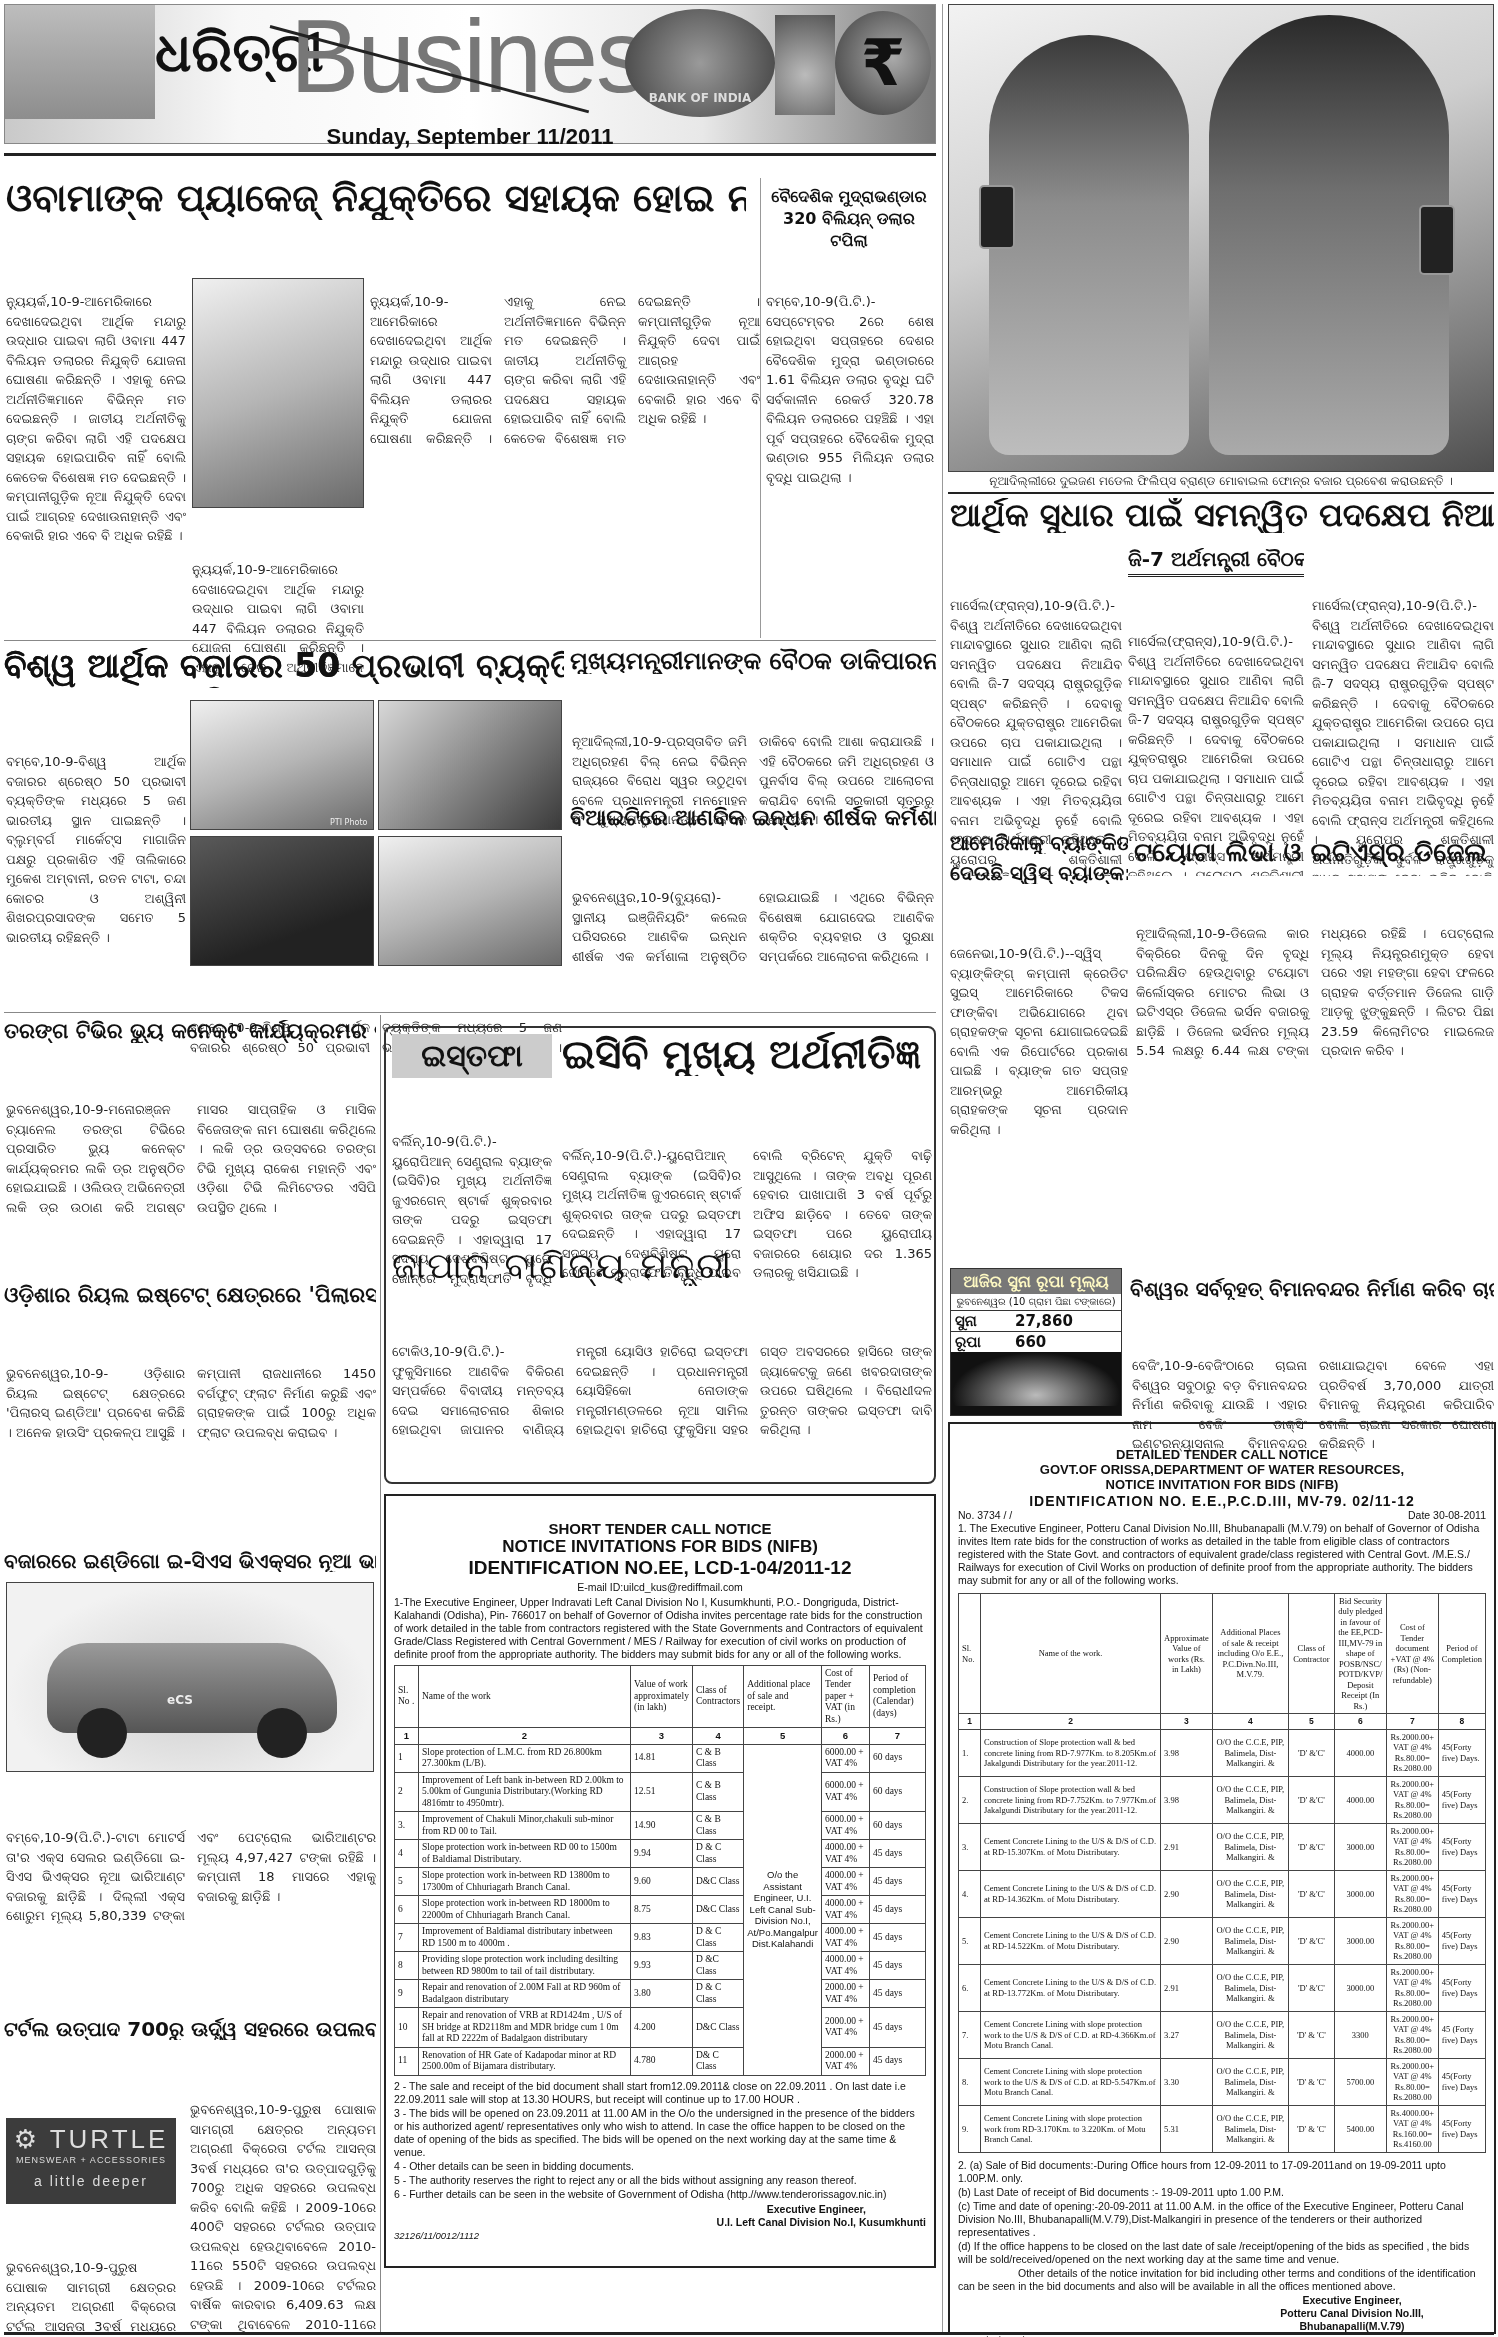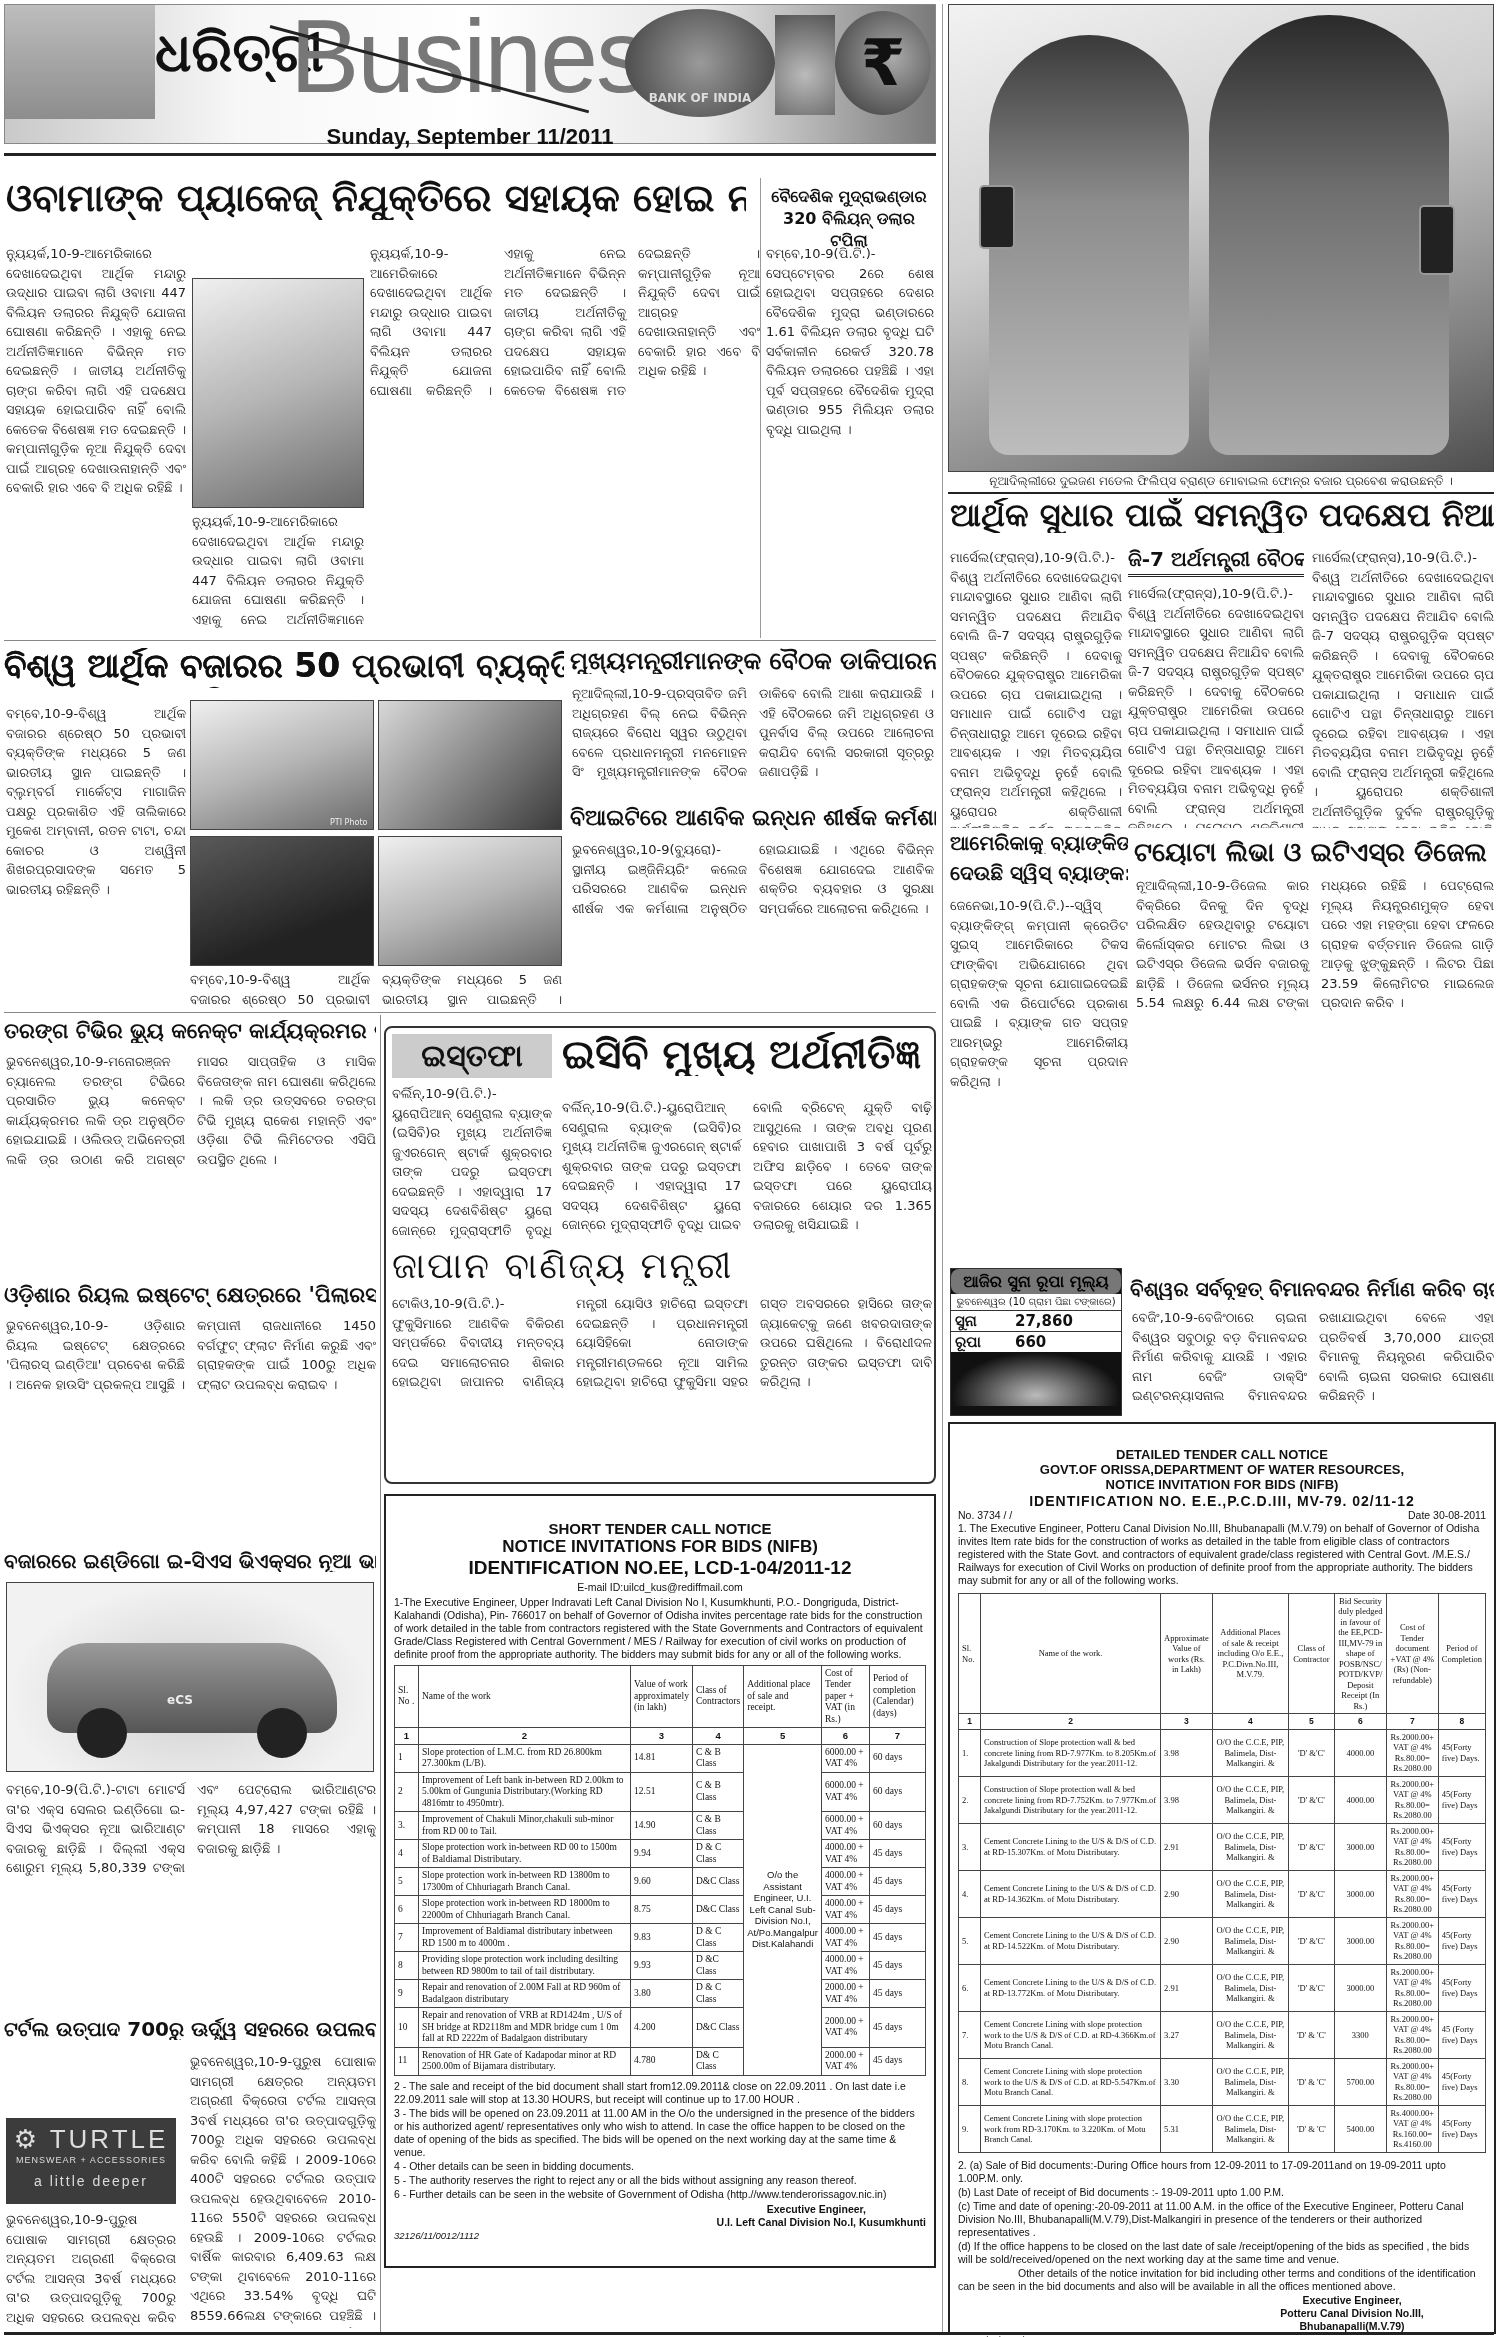--- a/index.html
+++ b/index.html
@@ -11,7 +11,7 @@
   .photo.dark { background: linear-gradient(160deg, #5a5a5a, #222 70%); }
   .rule { background: #222; }
   .hl { font-family: "DejaVu Sans", sans-serif; font-weight: bold; line-height: 1.1; color: #111; white-space: nowrap; overflow: hidden; }
-  .body-text { font-size: 13px; line-height: 19.5px; color: #222; text-align: justify; overflow: hidden; }
+  .body-text { font-size: 13px; line-height: 19.5px; color: #222; text-align: justify; overflow: hidden; margin-top: 48px; }
   .cols3 { column-count: 3; column-gap: 12px; }
   .cols2 { column-count: 2; column-gap: 12px; }
   .caption { font-size: 12px; color: #222; text-align: center; }

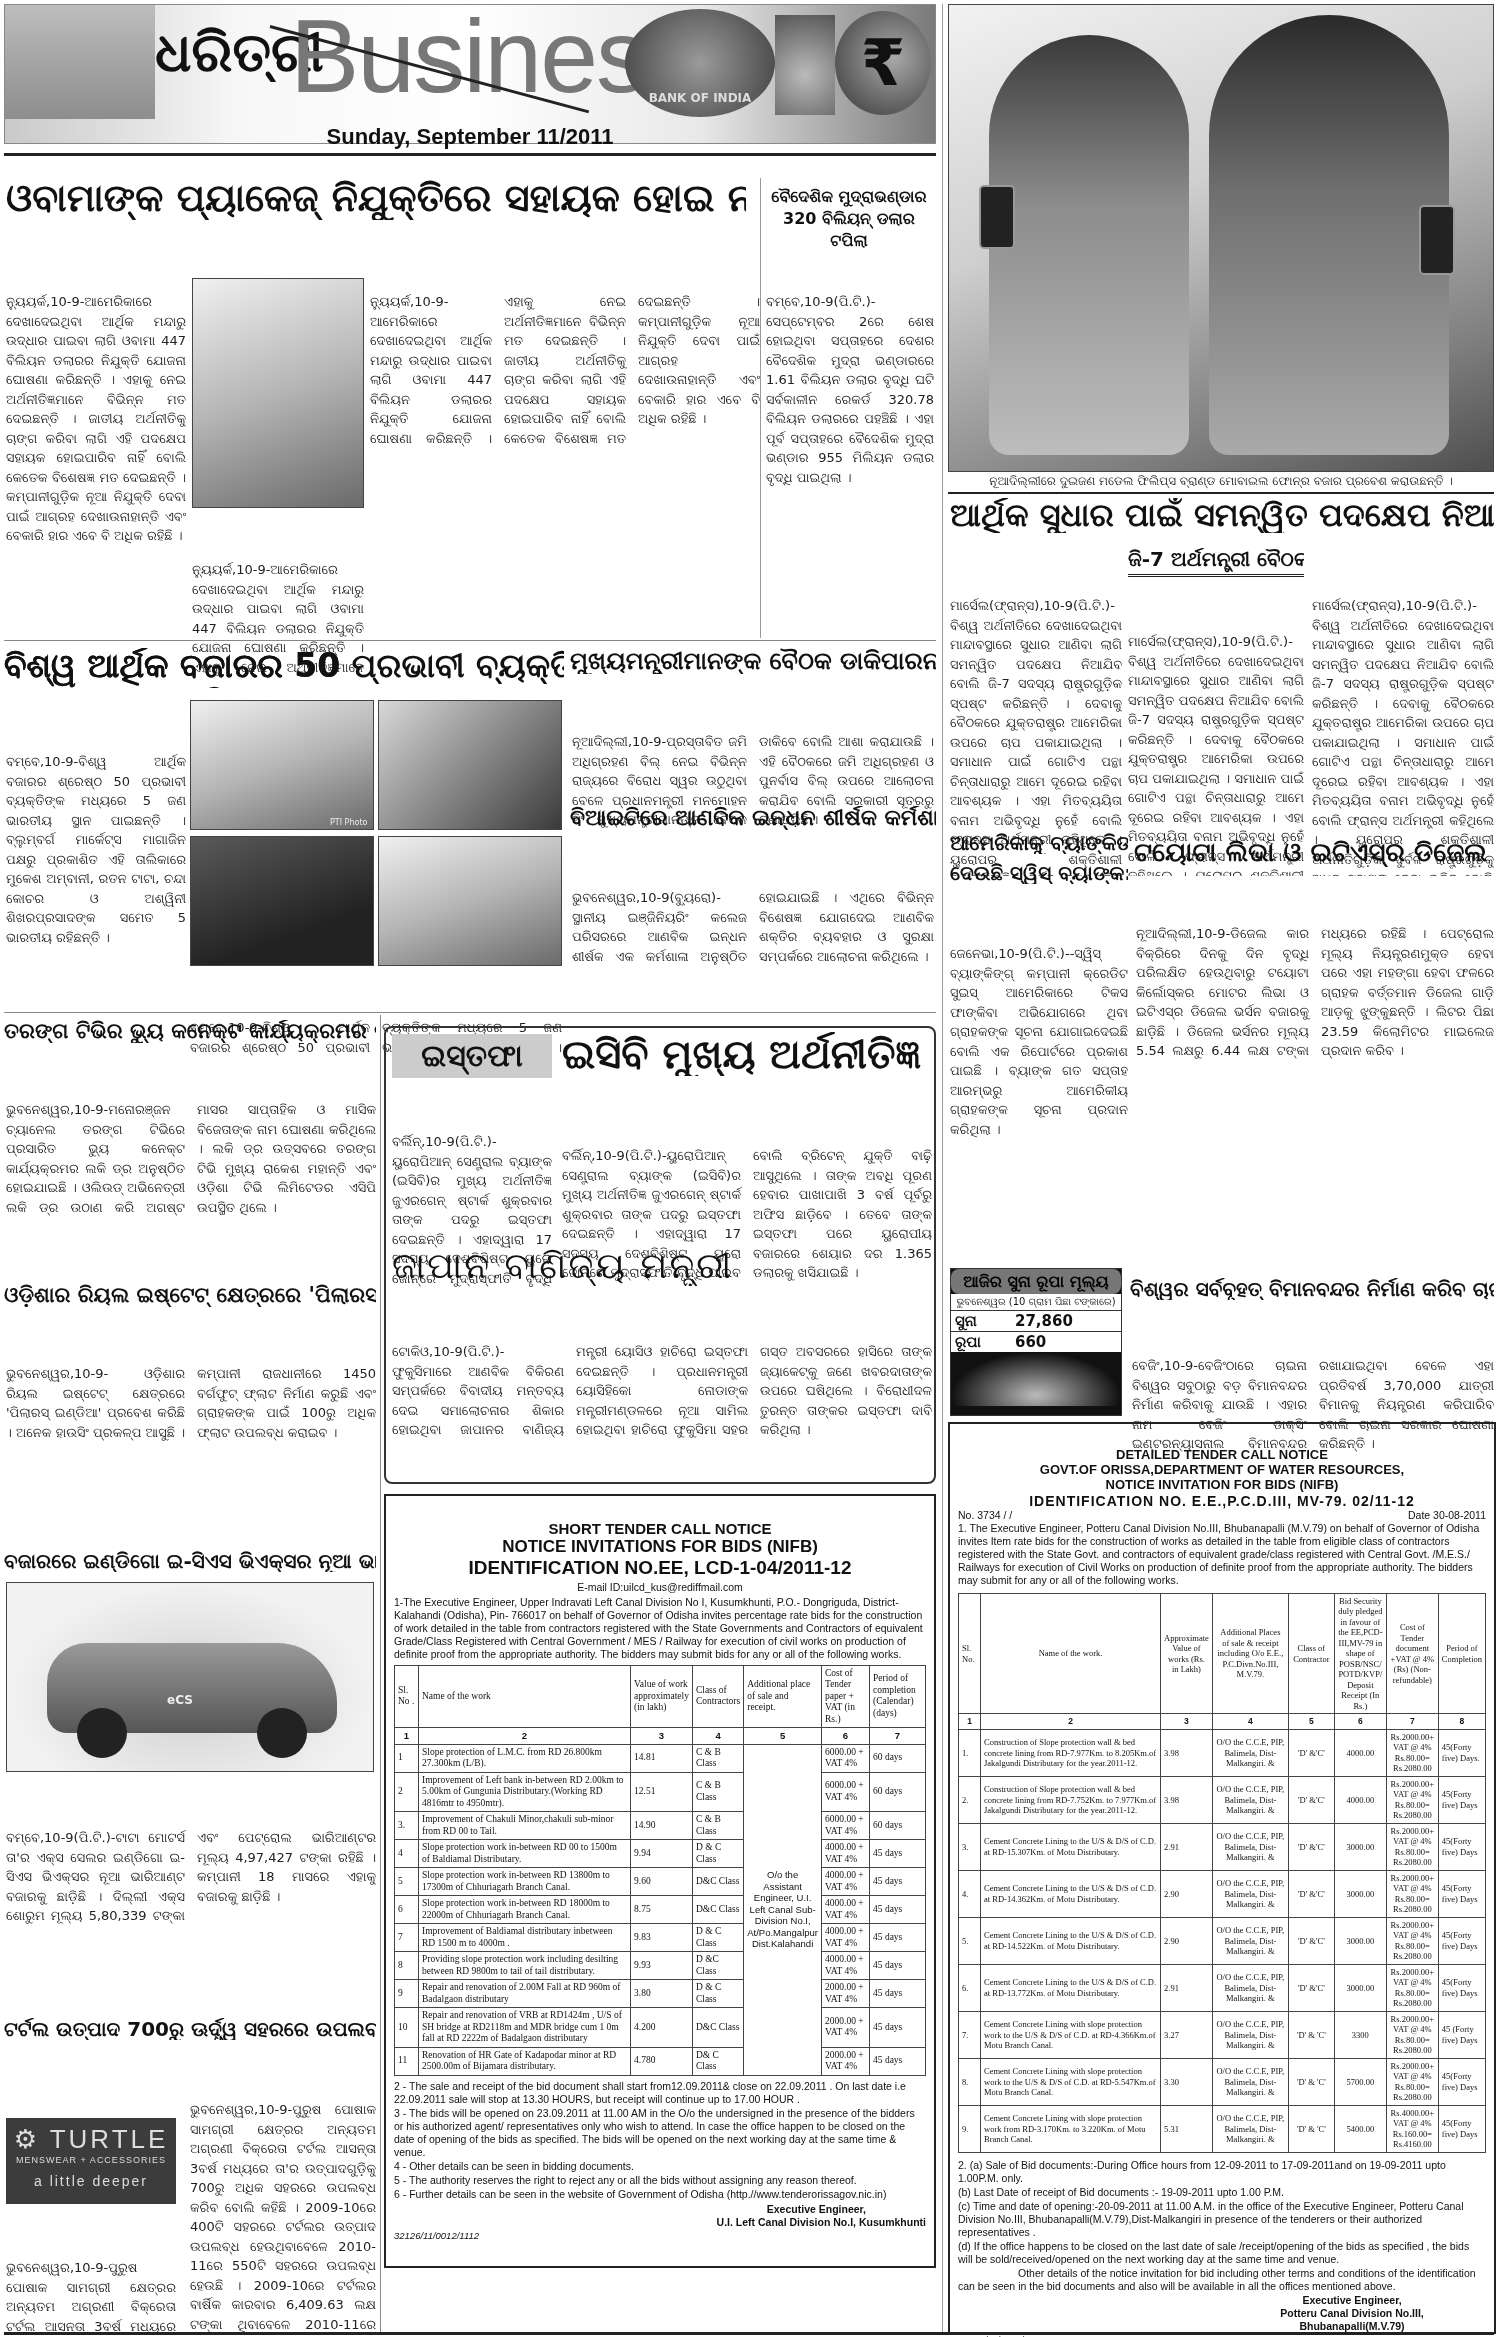--- a/index.html
+++ b/index.html
@@ -263,7 +263,7 @@
 <div class="abs body-text cols2" style="left:1136px;top:876px;width:358px;height:384px;">ନୂଆଦିଲ୍ଲୀ,10-9-ଡିଜେଲ କାର ବିକ୍ରିରେ ଦିନକୁ ଦିନ ବୃଦ୍ଧି ପରିଲକ୍ଷିତ ହେଉଥିବାରୁ ଟୟୋଟା କିର୍ଲୋସ୍କର ମୋଟର ଲିଭା ଓ ଇଟିଏସ୍‌ର ଡିଜେଲ ଭର୍ସନ ବଜାରକୁ ଛାଡ଼ିଛି । ଡିଜେଲ ଭର୍ସନର ମୂଲ୍ୟ 5.54 ଲକ୍ଷରୁ 6.44 ଲକ୍ଷ ଟଙ୍କା ମଧ୍ୟରେ ରହିଛି । ପେଟ୍ରୋଲ ମୂଲ୍ୟ ନିୟନ୍ତ୍ରଣମୁକ୍ତ ହେବା ପରେ ଏହା ମହଙ୍ଗା ହେବା ଫଳରେ ଗ୍ରାହକ ବର୍ତ୍ତମାନ ଡିଜେଲ ଗାଡ଼ି ଆଡ଼କୁ ଝୁଙ୍କୁଛନ୍ତି । ଲିଟର ପିଛା 23.59 କିଲୋମିଟର ମାଇଲେଜ ପ୍ରଦାନ କରିବ ।</div>
 
 <div class="abs" style="left:950px;top:1268px;width:172px;height:148px;border:1px solid #333;background:#111;">
-  <div style="background:#777;color:#000000;font-size:16px;font-weight:bold;text-align:center;padding:3px 0;border-radius:8px;">ଆଜିର ସୁନା ରୂପା ମୂଲ୍ୟ</div>
+  <div style="background:#777;color:#fef9c3;font-size:16px;font-weight:bold;text-align:center;padding:3px 0;">ଆଜିର ସୁନା ରୂପା ମୂଲ୍ୟ</div>
   <div style="background:#fff;font-size:10px;text-align:center;padding:2px 0;border-bottom:1px solid #333;">ଭୁବନେଶ୍ୱର (10 ଗ୍ରାମ ପିଛା ଟଙ୍କାରେ)</div>
   <div style="display:flex;background:#fff;border-bottom:1px solid #333;font-size:15px;font-weight:bold;padding:1px 4px;">
     <span style="width:60px;">ସୁନା</span>

